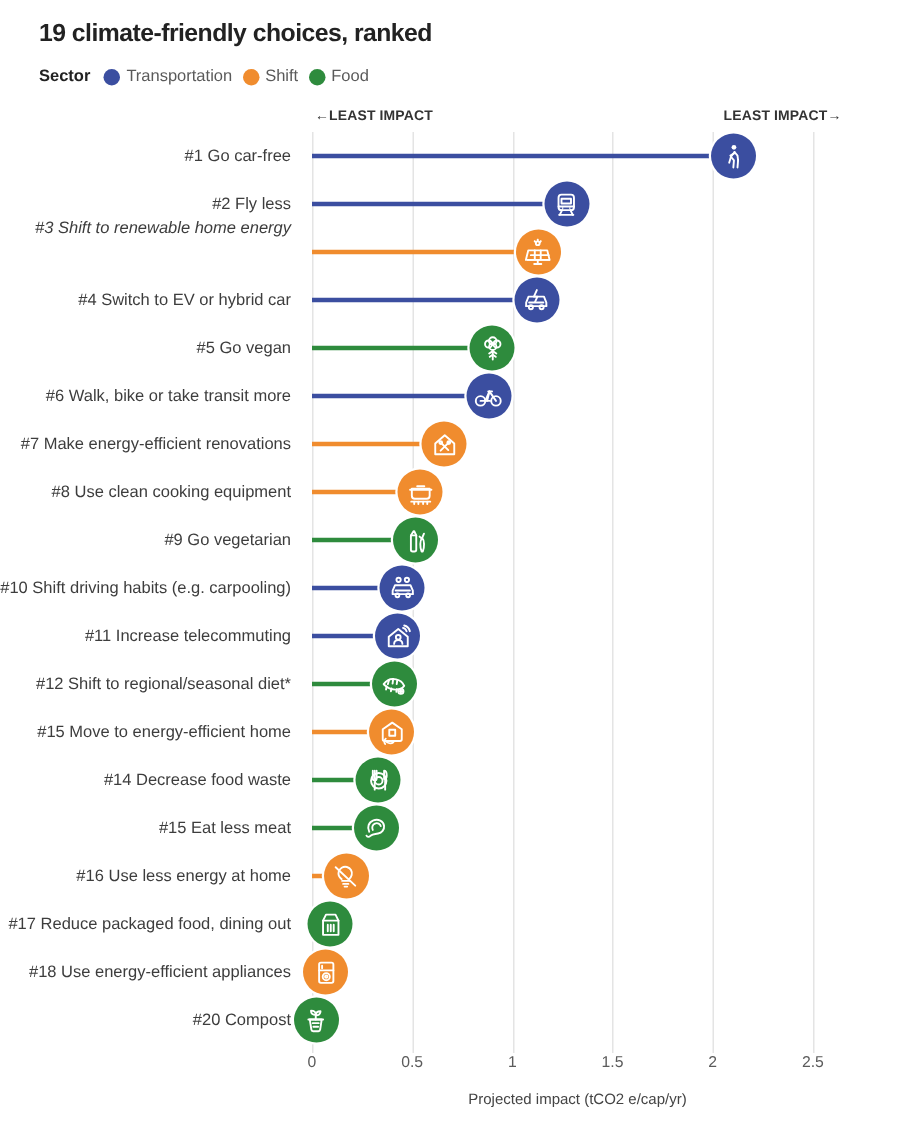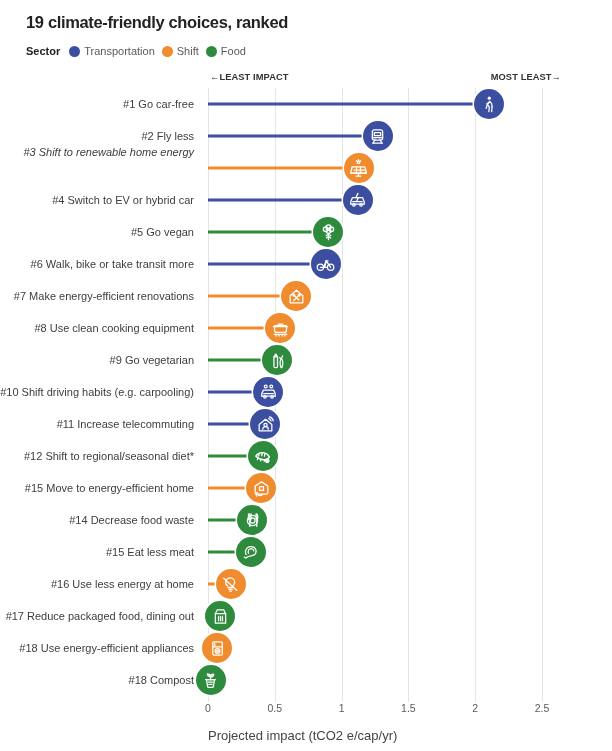--- a/index.html
+++ b/index.html
@@ -125,7 +125,7 @@
 
   <div class="plot" id="plot">
     <div class="impact-note impact-least">←LEAST IMPACT</div>
-    <div class="impact-note impact-most">MOST LEAST→</div>
+    <div class="impact-note impact-most">LEAST IMPACT→</div>
   <div class="gridline" style="left: 0px;"></div>
       <div class="gridline" style="left: 66.7925px;"></div>
       <div class="gridline" style="left: 133.585px;"></div>

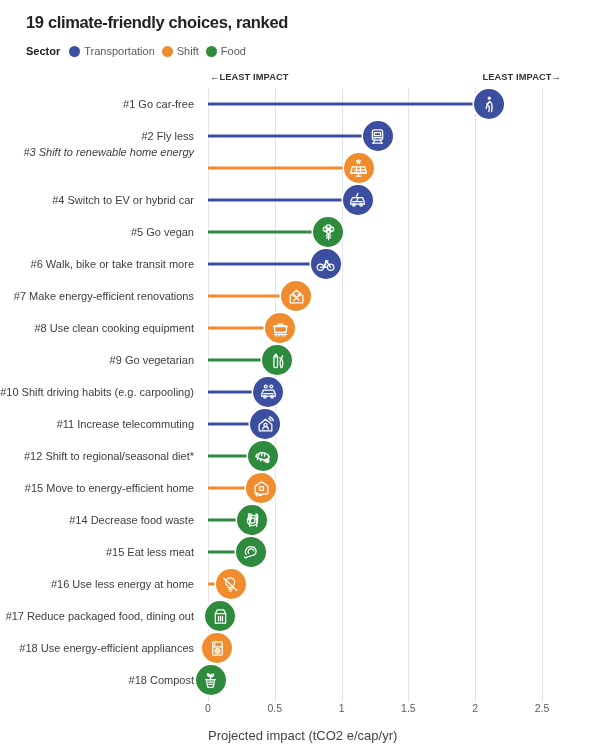--- a/index.html
+++ b/index.html
@@ -120,7 +120,7 @@
       <div class="lbl" style="top: 480px;">#16 Use less energy at home</div>
       <div class="lbl" style="top: 512px;">#17 Reduce packaged food, dining out</div>
       <div class="lbl" style="top: 544px;">#18 Use energy-efficient appliances</div>
-      <div class="lbl" style="top: 576px;">#18 Compost</div>
+      <div class="lbl" style="top: 576px;">#20 Compost</div>
     </div>
 
   <div class="plot" id="plot">

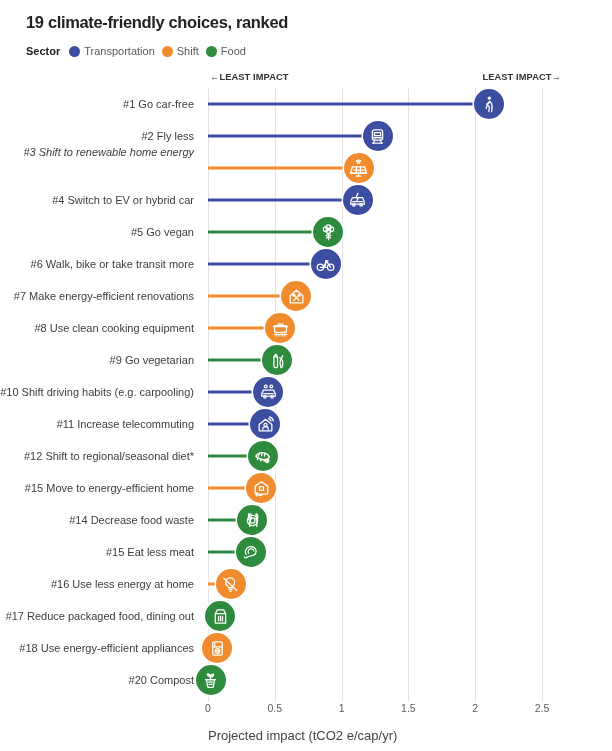--- a/index.html
+++ b/index.html
@@ -75,7 +75,7 @@
   }
   .axis-title{
     position:absolute;top:728px;left:208px;width:354px;
-    text-align:left;font-size:13px;color:#444;white-space:nowrap;
+    text-align:center;font-size:10px;color:#444;white-space:nowrap;
   }
 </style>
 </head>

